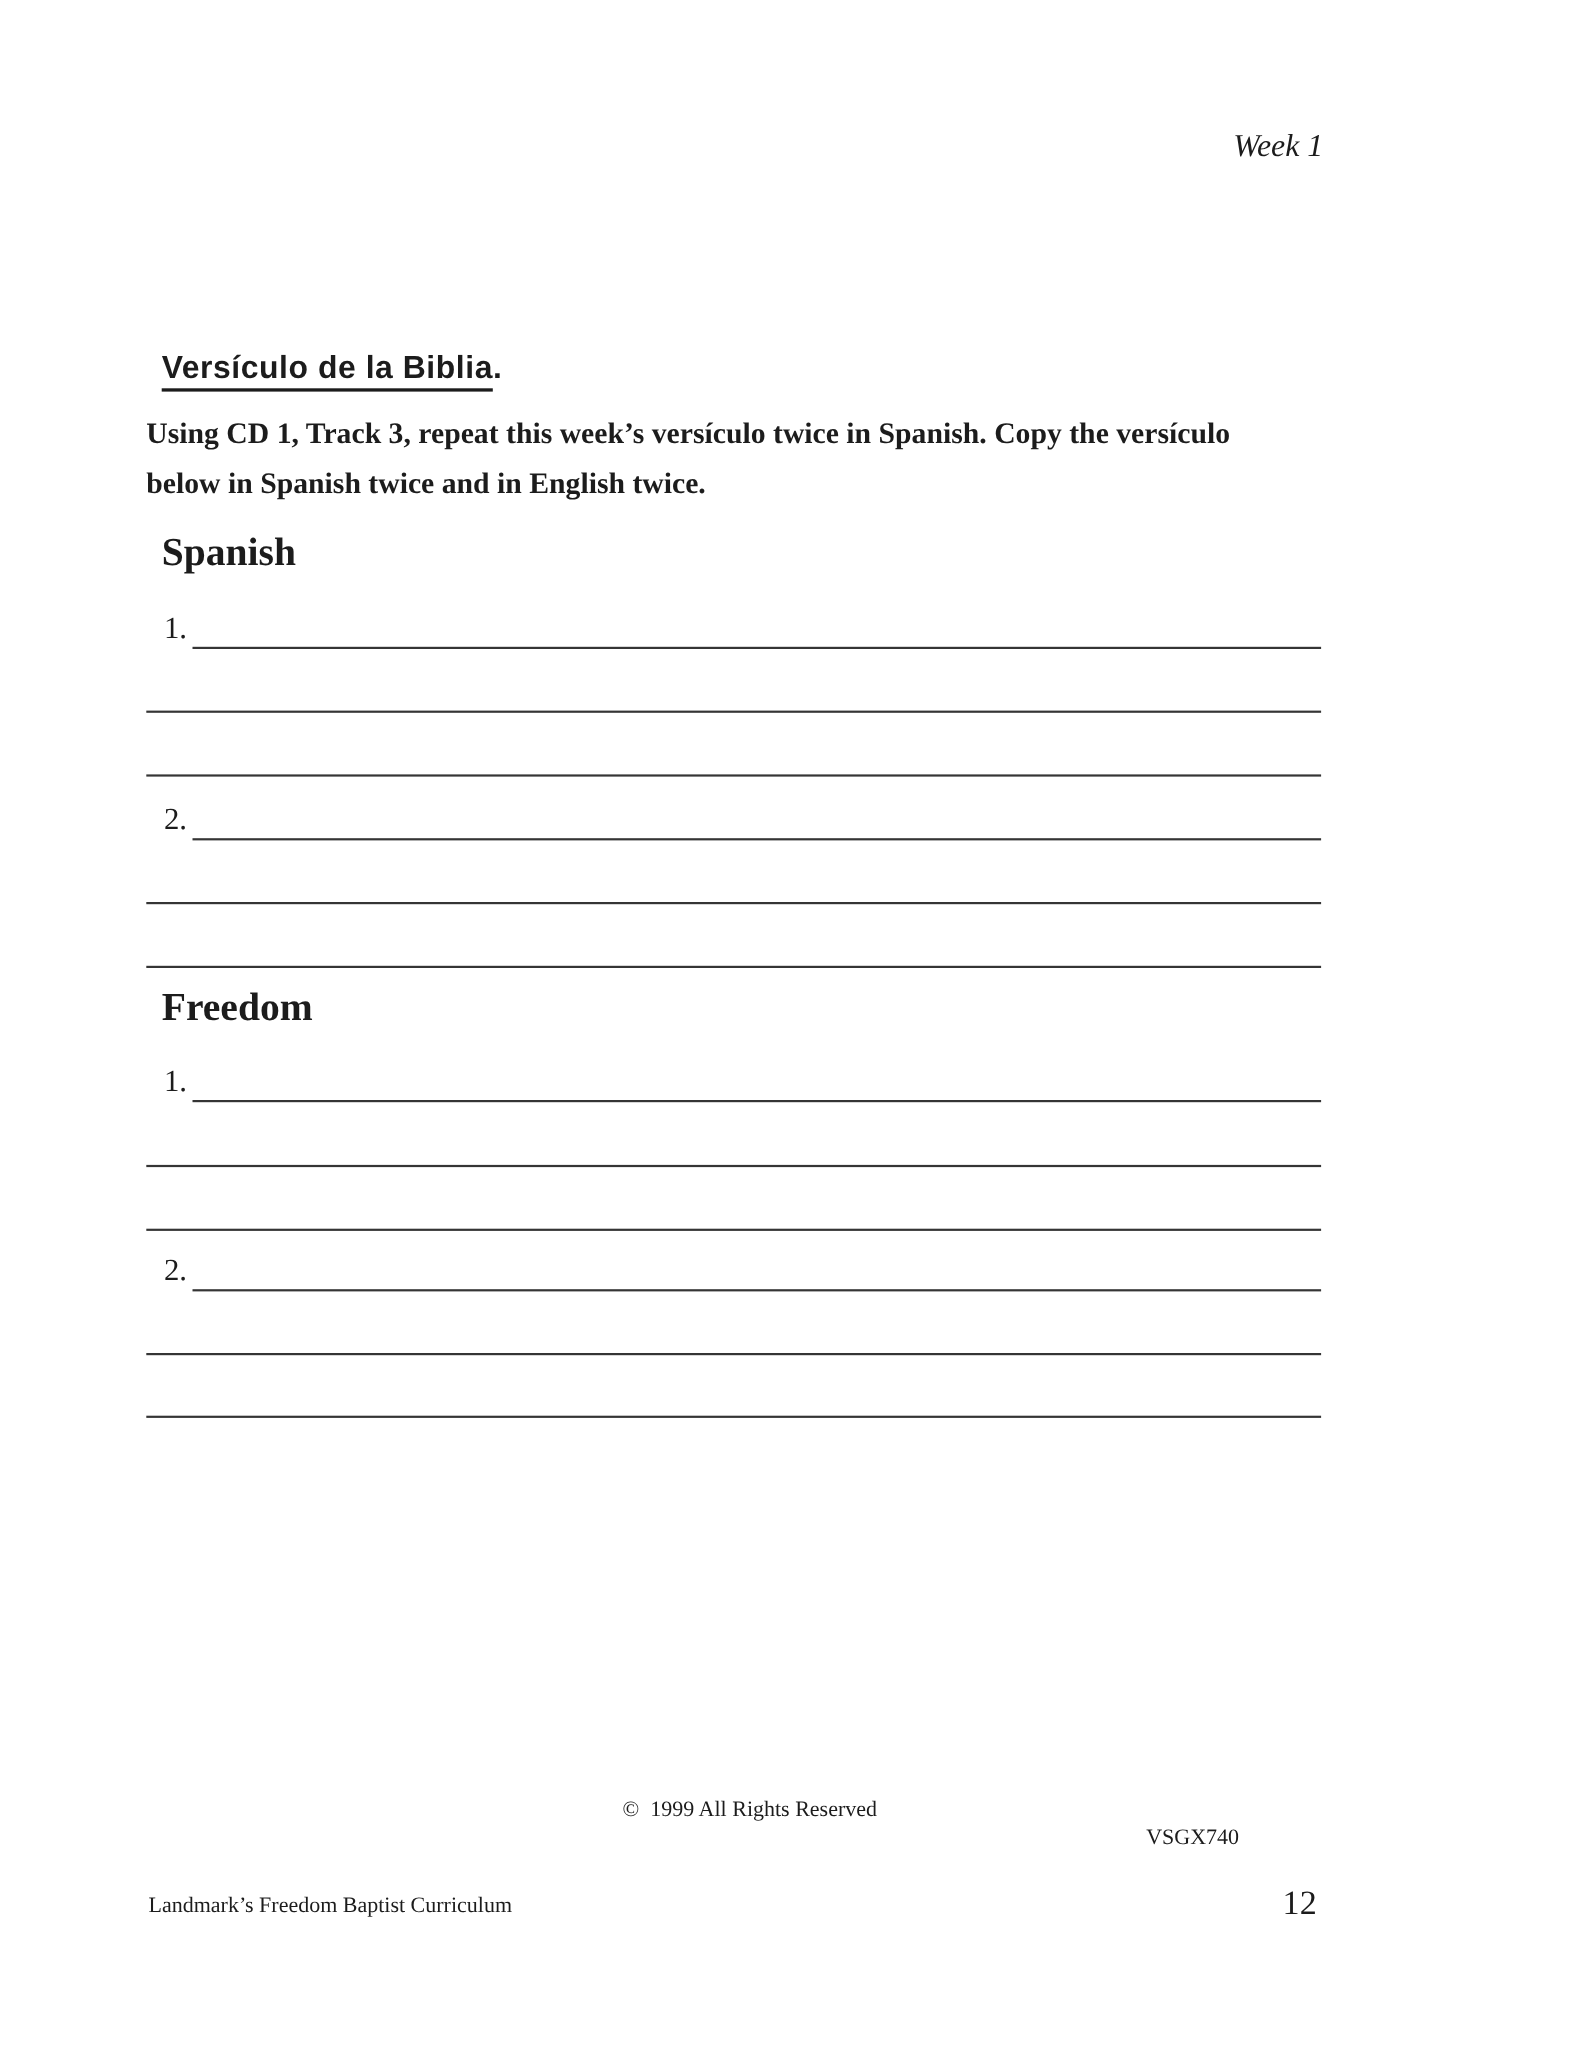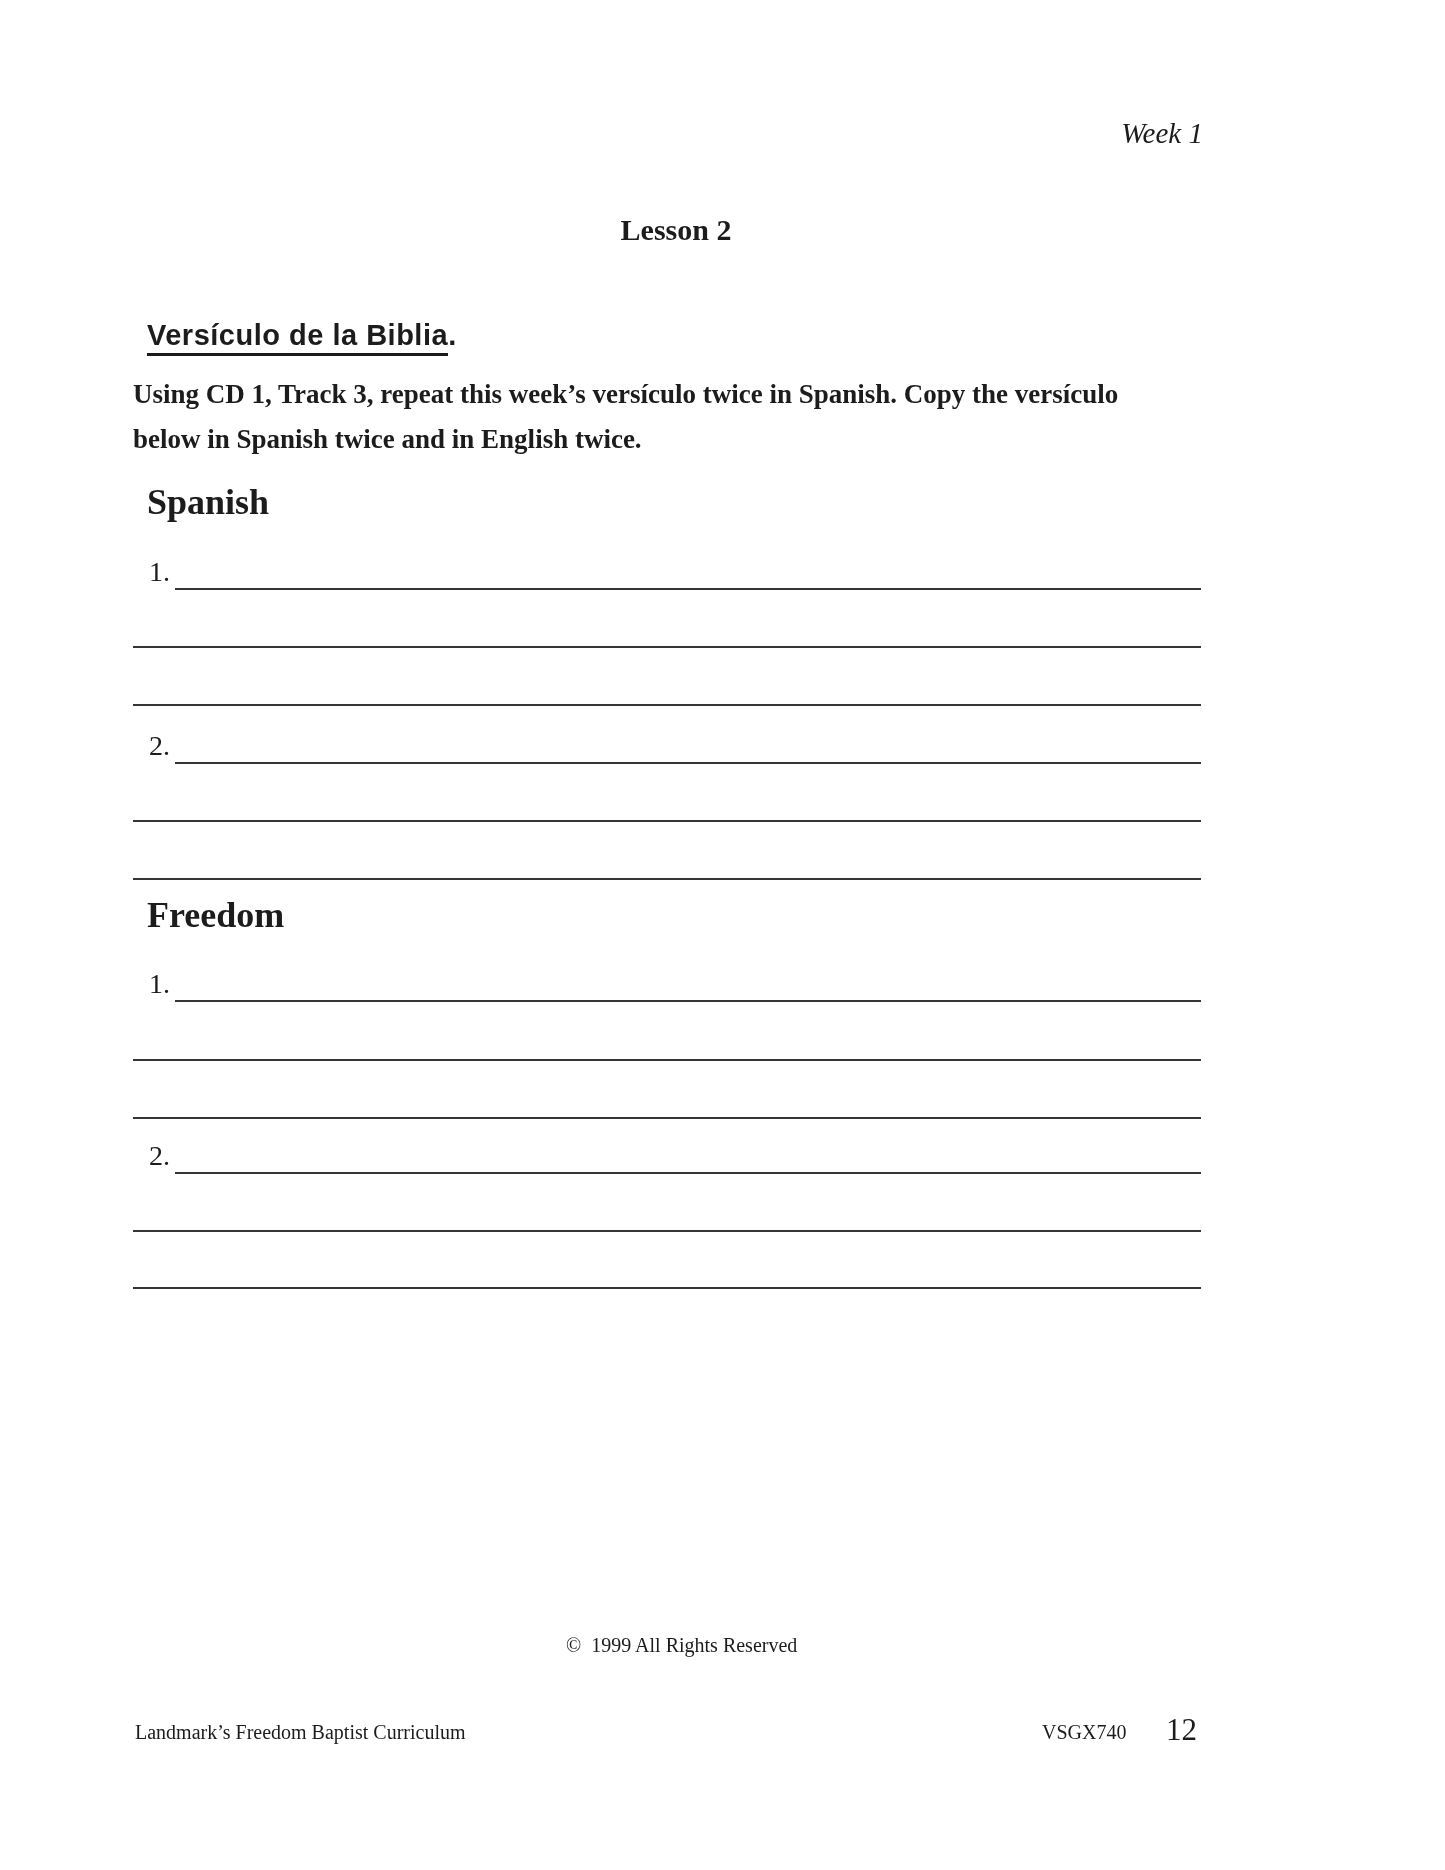--- a/index.html
+++ b/index.html
@@ -73,7 +73,6 @@
 <div class="page">
 
   <div class="abs week-label">Week 1</div>
-  <div class="abs lesson-title">Lesson 2</div>
 
   <div class="abs section-heading"><span class="u">Versículo de la Biblia</span><span>.</span></div>
 

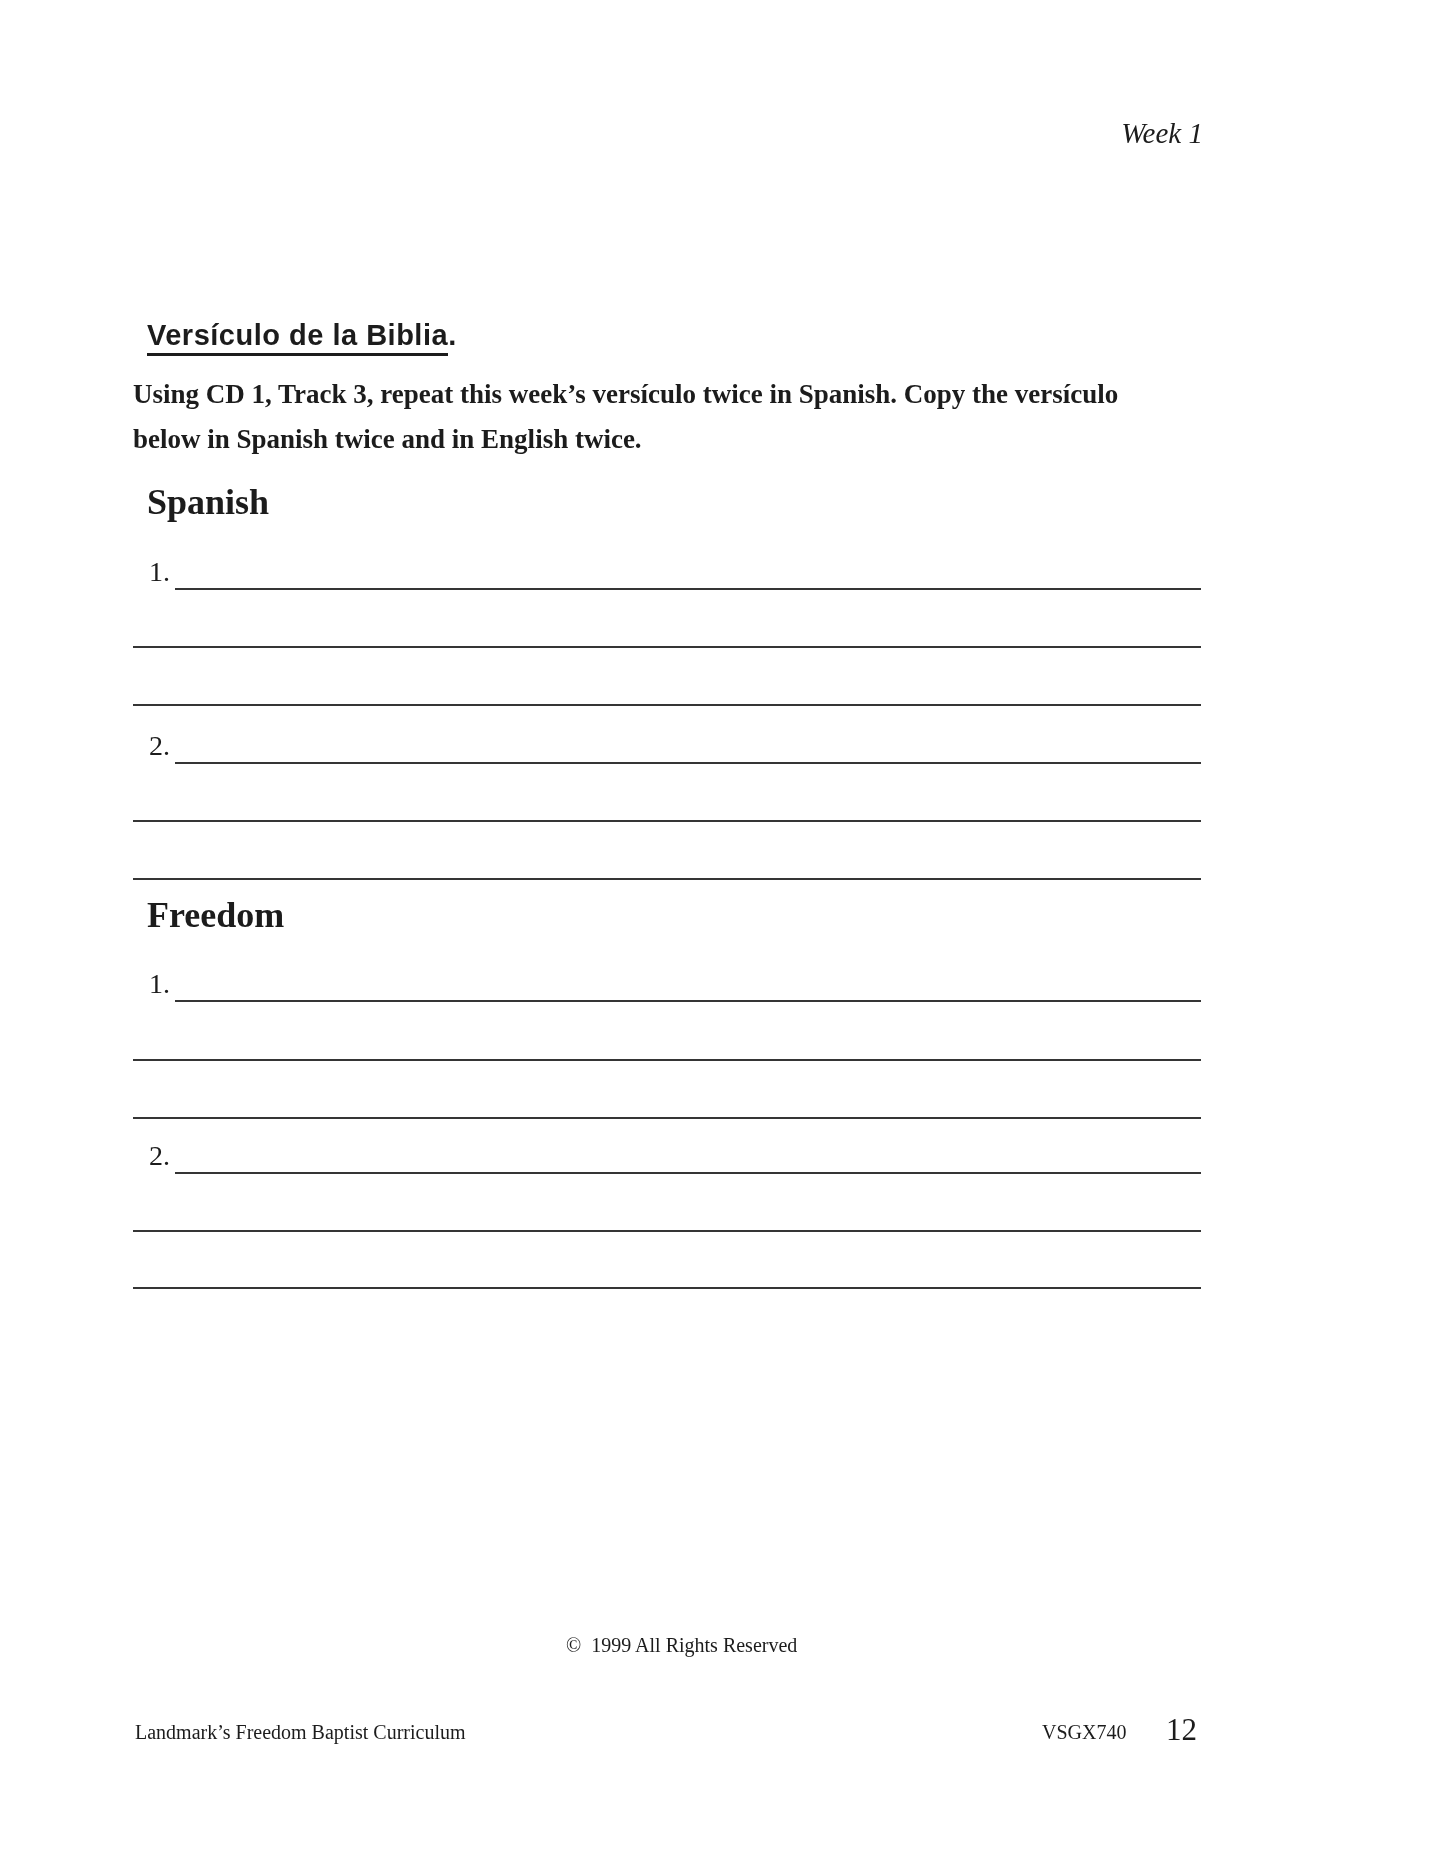--- a/index.html
+++ b/index.html
@@ -104,7 +104,7 @@
 
   <div class="abs footer-text" style="top:1721px; left:135px;">Landmark’s Freedom Baptist Curriculum</div>
   <div class="abs footer-text" style="top:1634px; left:566px; white-space:pre;">©  1999 All Rights Reserved</div>
-  <div class="abs footer-text" style="top:1721px; left:1042px;">VSGX740</div>
+  <div class="abs footer-text" style="top:1659px; left:1042px;">VSGX740</div>
   <div class="abs page-number" style="top:1712px; left:1166px;">12</div>
 
 </div>

